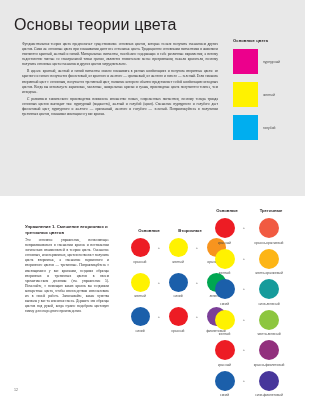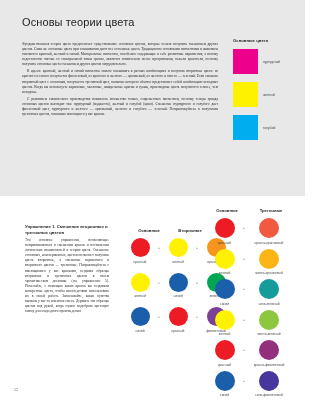--- a/index.html
+++ b/index.html
@@ -19,9 +19,9 @@
     background:#e8e8e8;
   }
   .title{
-    position:absolute;left:22px;top:16px;
-    font-family:"Liberation Sans", sans-serif;
-    font-size:11px;font-weight:400;color:#231f20;
+    position:absolute;left:14px;top:16px;
+    font-family:"Liberation Sans", sans-serif;
+    font-size:16px;font-weight:400;color:#231f20;
     letter-spacing:.1px;
   }
   .body-col{

